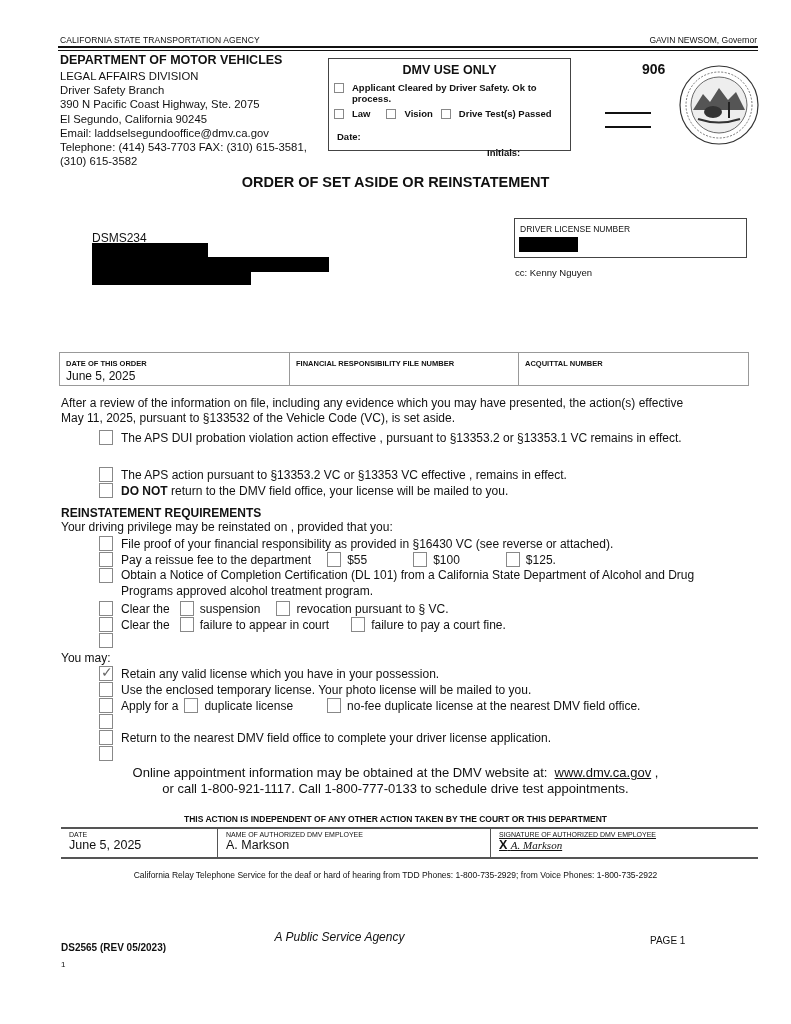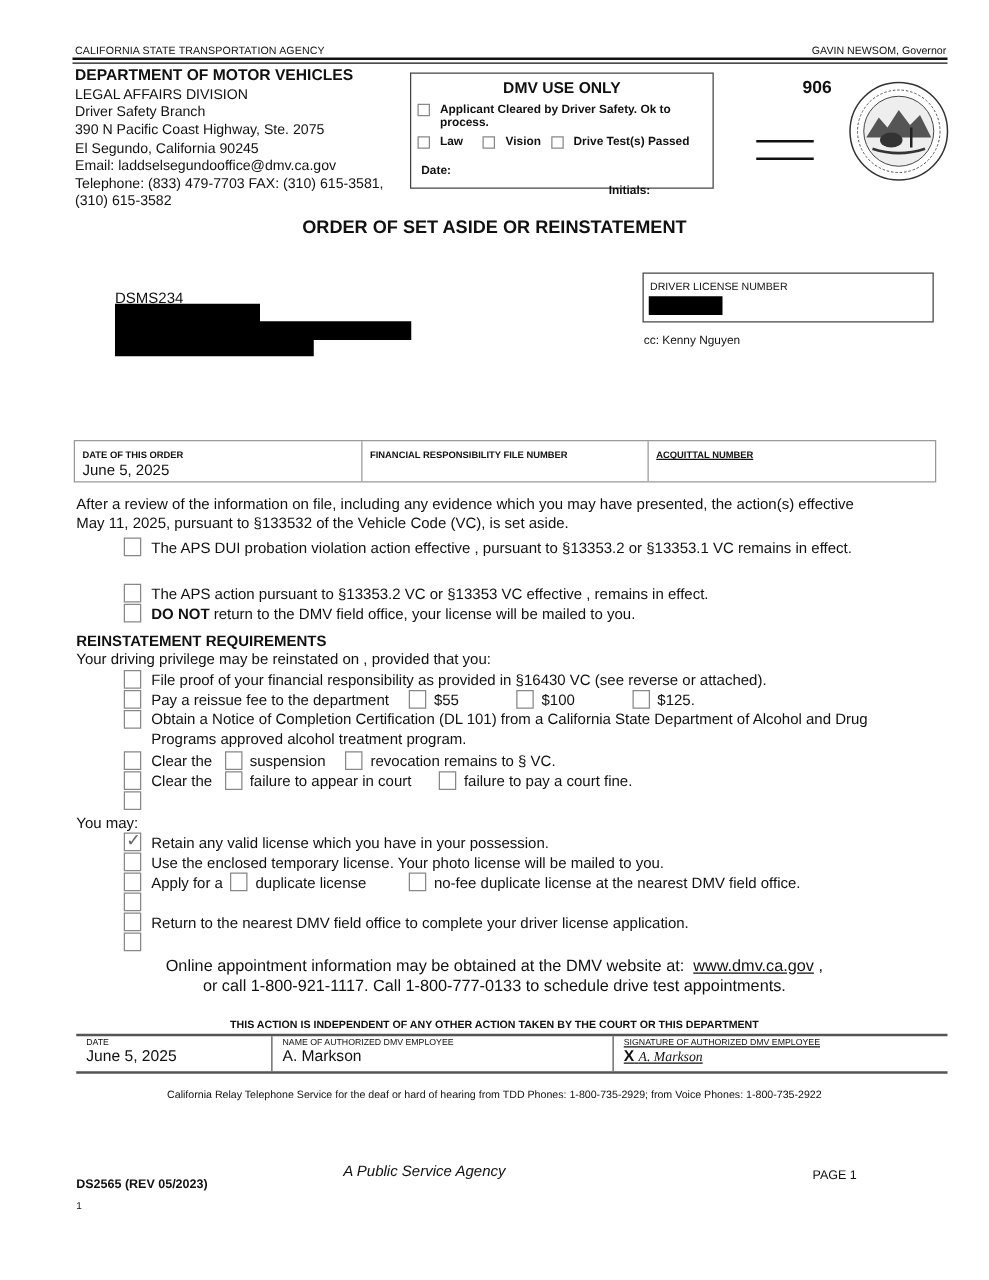--- a/index.html
+++ b/index.html
@@ -66,7 +66,7 @@
   <div>390 N Pacific Coast Highway, Ste. 2075</div>
   <div>El Segundo, California 90245</div>
   <div>Email: laddselsegundooffice@dmv.ca.gov</div>
-  <div>Telephone: (833) 479-7703  FAX: (310) 615-3581,</div>
+  <div>Telephone: (414) 543-7703  FAX: (310) 615-3581,</div>
   <div>(310) 615-3582</div>
 </div>
 

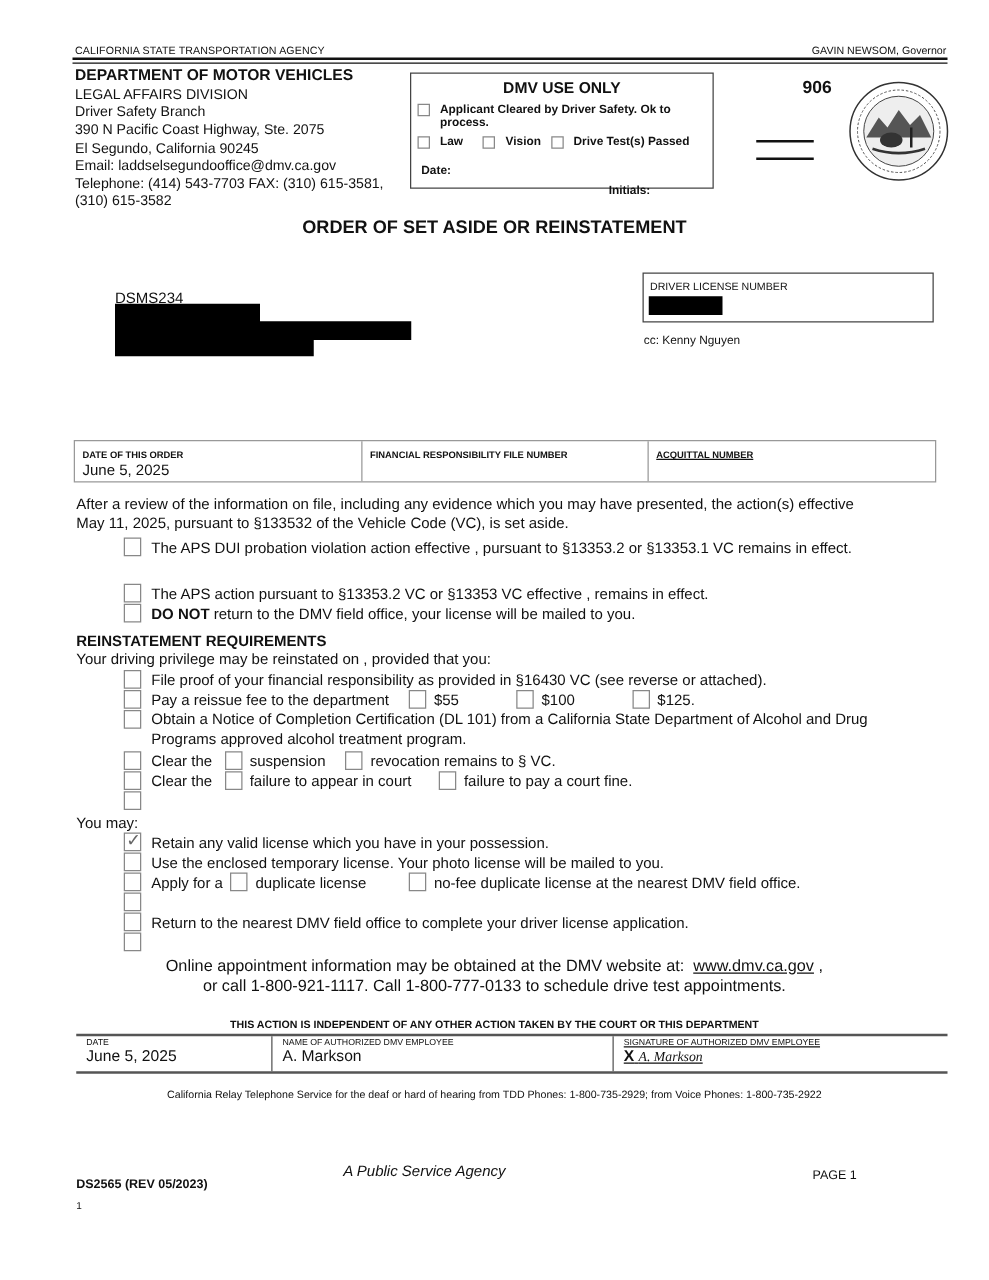--- a/index.html
+++ b/index.html
@@ -28,7 +28,7 @@
   .cc { left: 515px; top: 267px; font-size: 9.5px; }
   .infobar { left: 59px; top: 352px; width: 690px; height: 34px; border: 1px solid #999; display: flex; box-sizing: border-box; }
   .infobar .cell { border-right: 1px solid #999; padding: 6px 6px 0 6px; box-sizing: border-box; position: relative; }
-  .infobar .cell:last-child { border-right: none; text-decoration: underline; }
+  .infobar .cell:last-child { border-right: none; }
   .infobar .lbl { font-size: 7.5px; font-weight: bold; }
   .infobar .val { font-size: 12px; margin-top: 1px; }
   .para { left: 61px; font-size: 12px; line-height: 14.5px; }

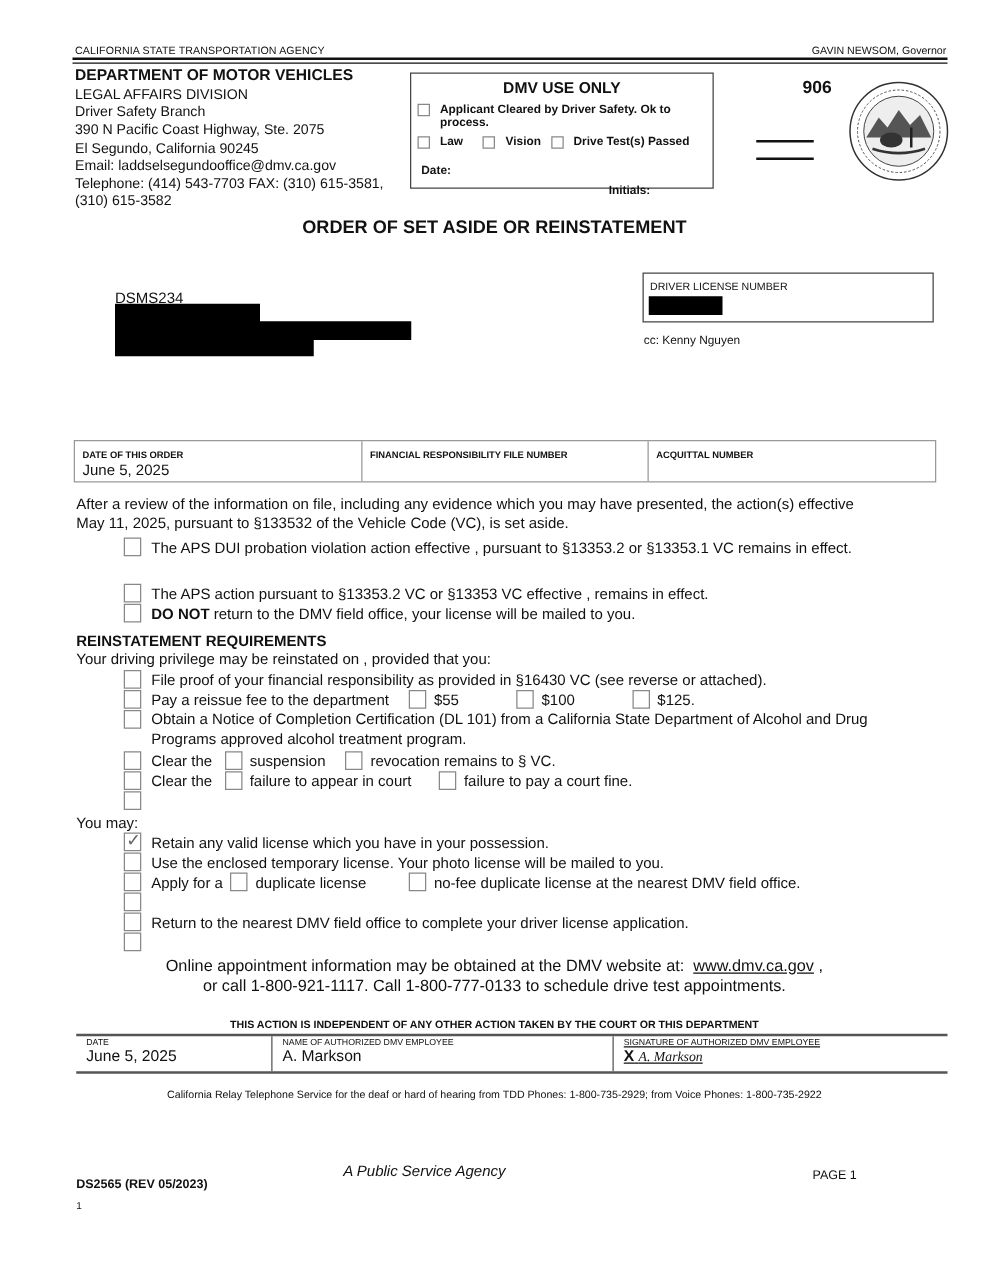--- a/index.html
+++ b/index.html
@@ -180,7 +180,7 @@
   <span class="inline-cb" style="margin-left:0;"></span>
   <span style="margin-right:10px;">suspension</span>
   <span class="inline-cb"></span>
-  <span>revocation remains to § VC.</span>
+  <span>revocation pursuant to § VC.</span>
 </div>
 <div class="cbline" style="left:99px; top:617px;">
   <span class="cb"></span>

